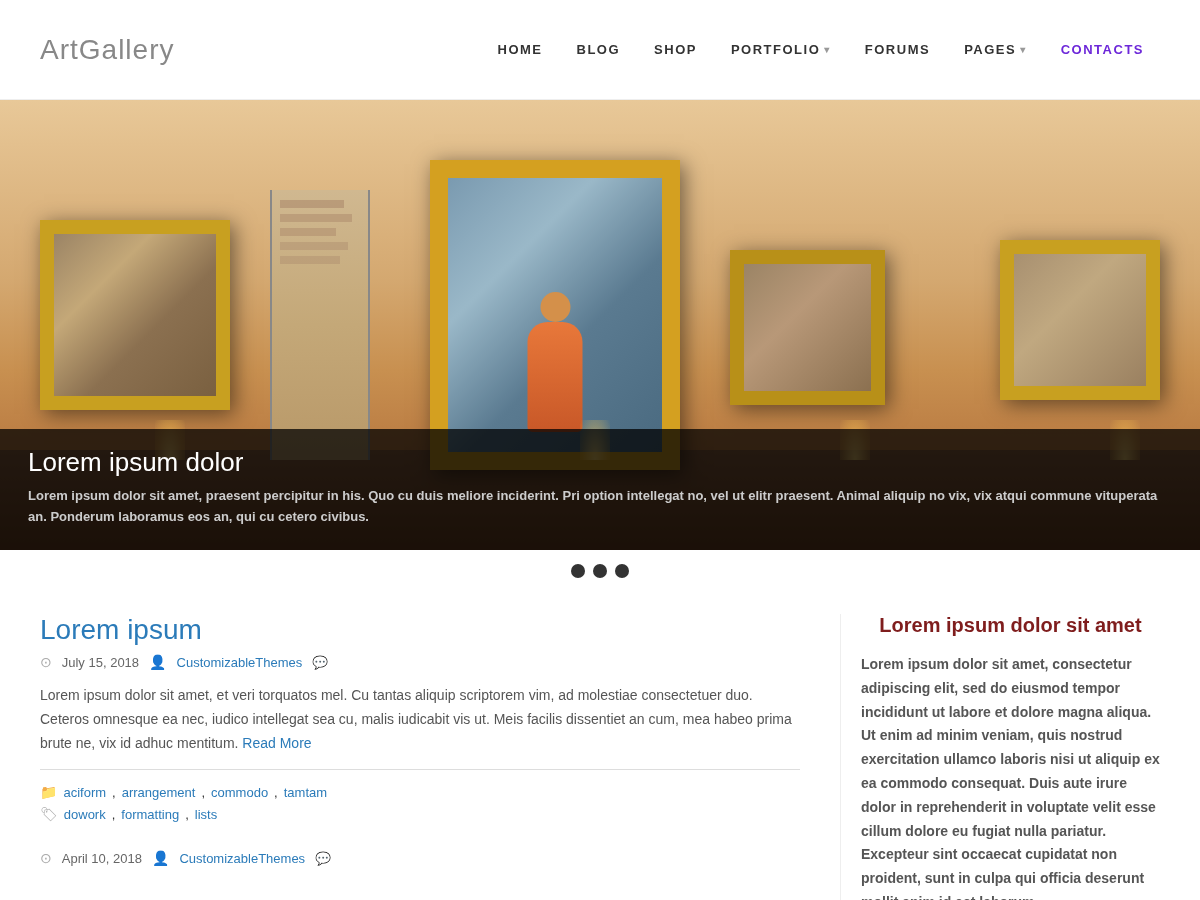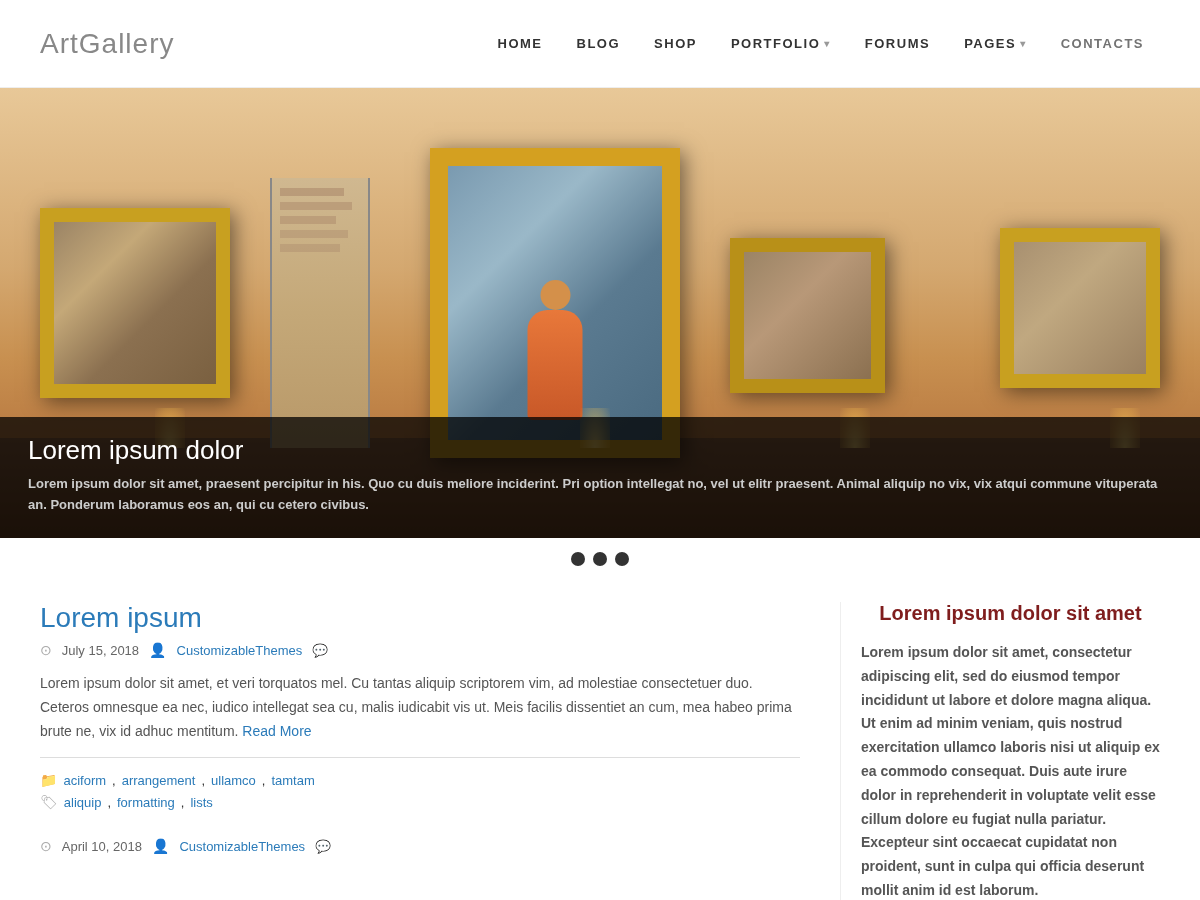--- a/index.html
+++ b/index.html
@@ -11,7 +11,7 @@
       align-items: center;
       justify-content: space-between;
       padding: 0 40px;
-      height: 88px;
+      height: 100px;
       border-bottom: 1px solid #eee;
       background: #fff;
     }

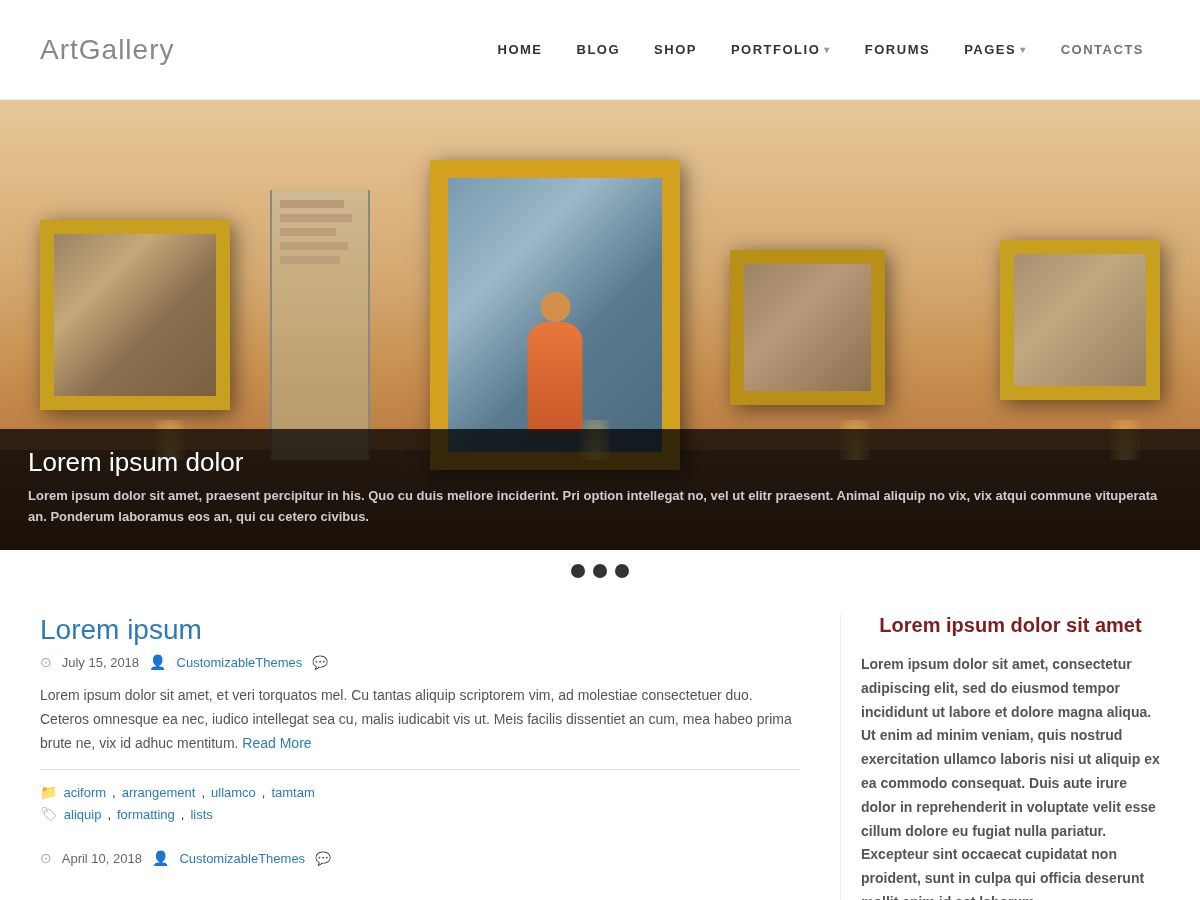--- a/index.html
+++ b/index.html
@@ -41,7 +41,7 @@
       gap: 4px;
       white-space: nowrap;
     }
-    .nav-item.contacts { color: #737373; }
+    .nav-item.contacts { color: #6d28d9; }
     .dropdown-arrow {
       font-size: 10px;
       color: #999;

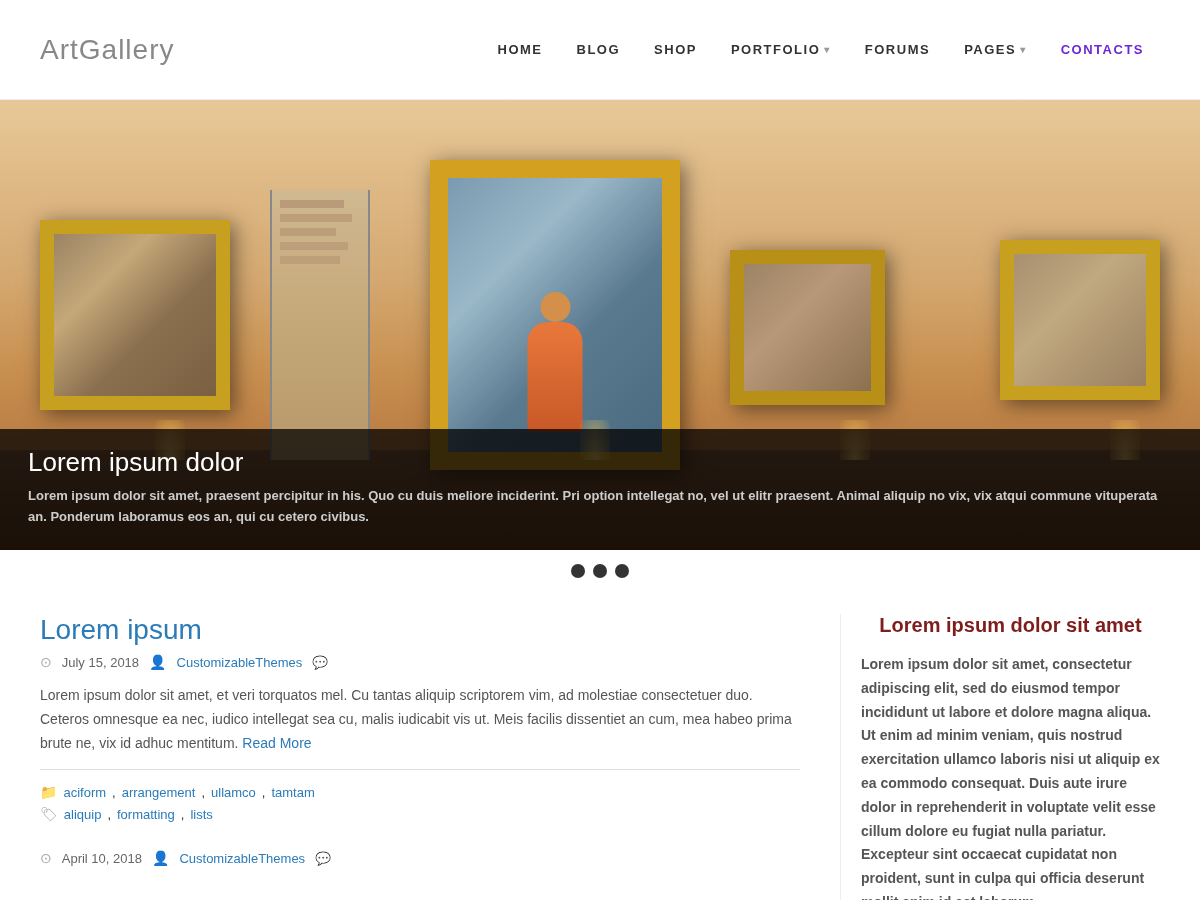--- a/index.html
+++ b/index.html
@@ -356,7 +356,7 @@
           <span>,</span>
         <span class="cat-link">arrangement</span>
           <span>,</span>
-        <span class="cat-link">ullamco</span>
+        <span class="cat-link">commodo</span>
           <span>,</span>
         <span class="cat-link">tamtam</span>
       </div>

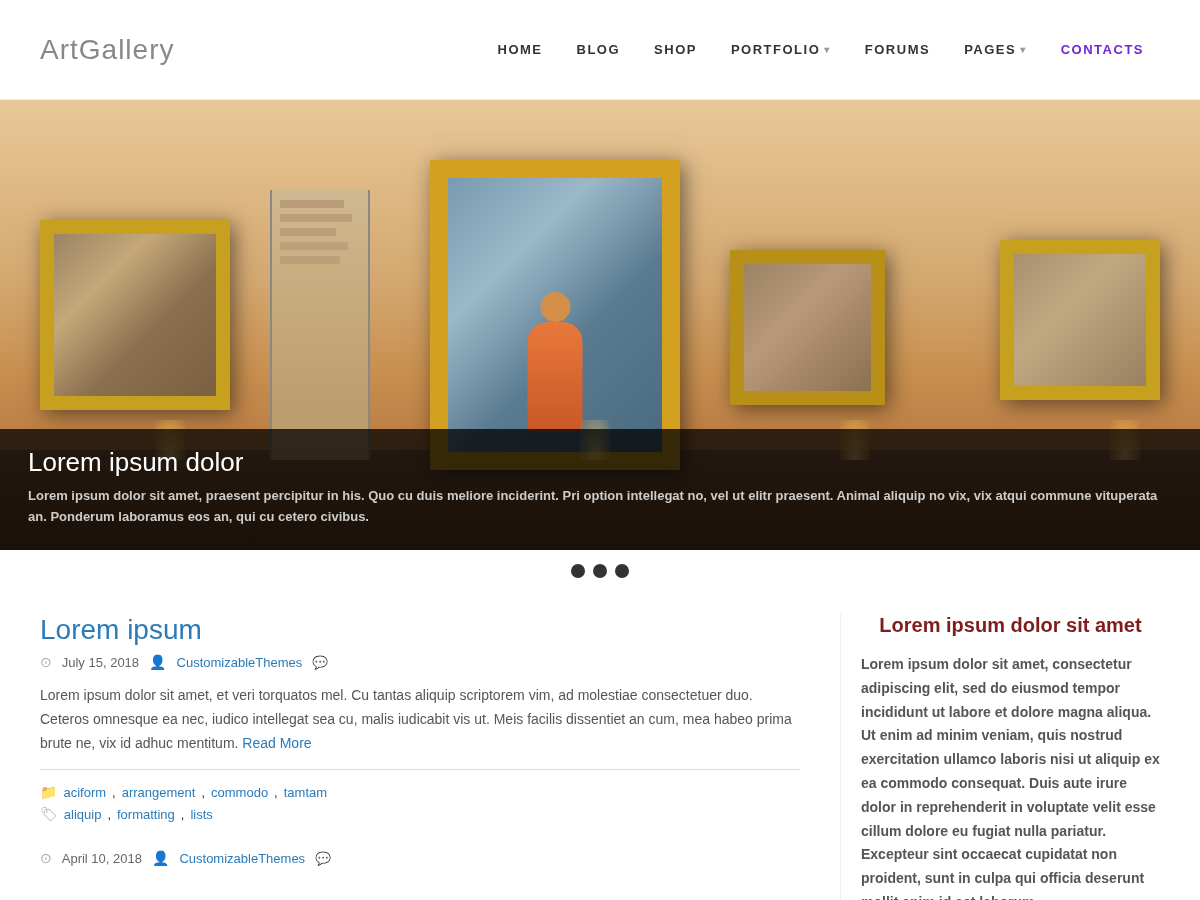--- a/index.html
+++ b/index.html
@@ -362,7 +362,7 @@
       </div>
       <div class="post-tags">
         <span class="tag-icon">🏷</span>
-        <span class="tag-link">aliquip</span>
+        <span class="tag-link">dowork</span>
           <span>,</span>
         <span class="tag-link">formatting</span>
           <span>,</span>

